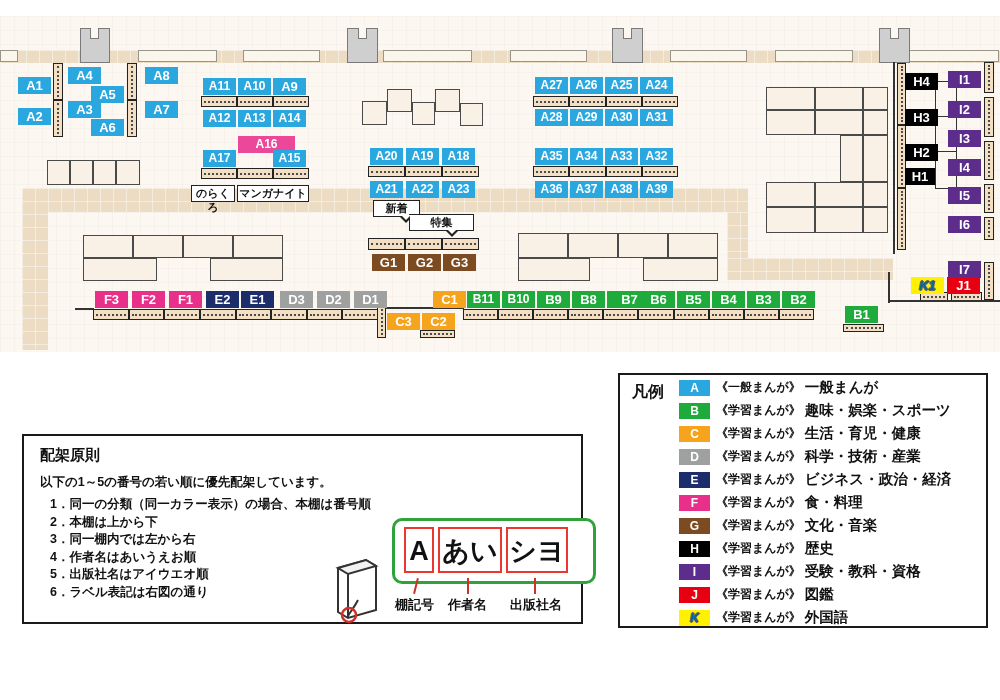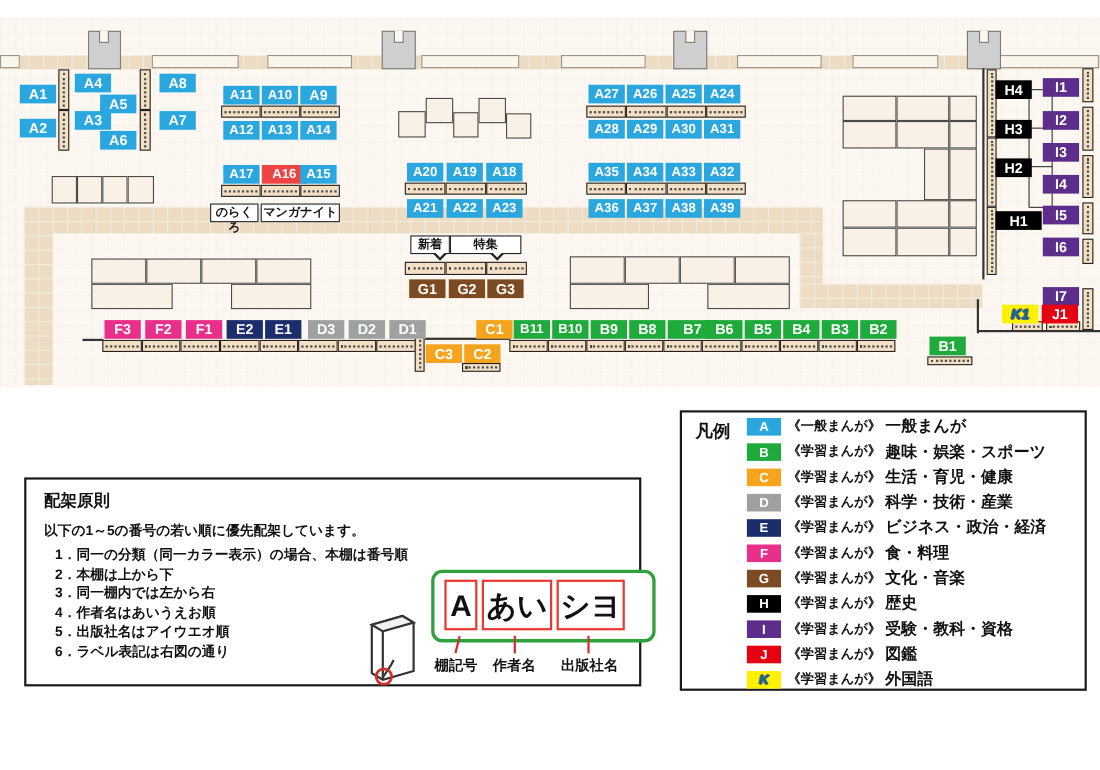--- a/index.html
+++ b/index.html
@@ -245,7 +245,7 @@
       <div class="abs lbl A small" style="left: 238px; top: 110px; width: 33px; background: rgb(43, 167, 224);">A13</div>
       <div class="abs lbl A small" style="left: 273px; top: 110px; width: 33px; background: rgb(43, 167, 224);">A14</div>
       <div class="abs lbl A small" style="left: 203px; top: 150px; width: 33px; background: rgb(43, 167, 224);">A17</div>
-      <div class="abs lbl A small" style="left: 238px; top: 150px; width: 41px; background: #ef4444;">A16</div>
+      <div class="abs lbl A small" style="left: 238px; top: 136px; width: 57px; background: #ec4899;">A16</div>
       <div class="abs lbl A small" style="left: 273px; top: 150px; width: 33px; background: rgb(43, 167, 224);">A15</div>
       <div class="abs lbl A small" style="left: 370px; top: 148px; width: 33px; background: rgb(43, 167, 224);">A20</div>
       <div class="abs lbl A small" style="left: 406px; top: 148px; width: 33px; background: rgb(43, 167, 224);">A19</div>

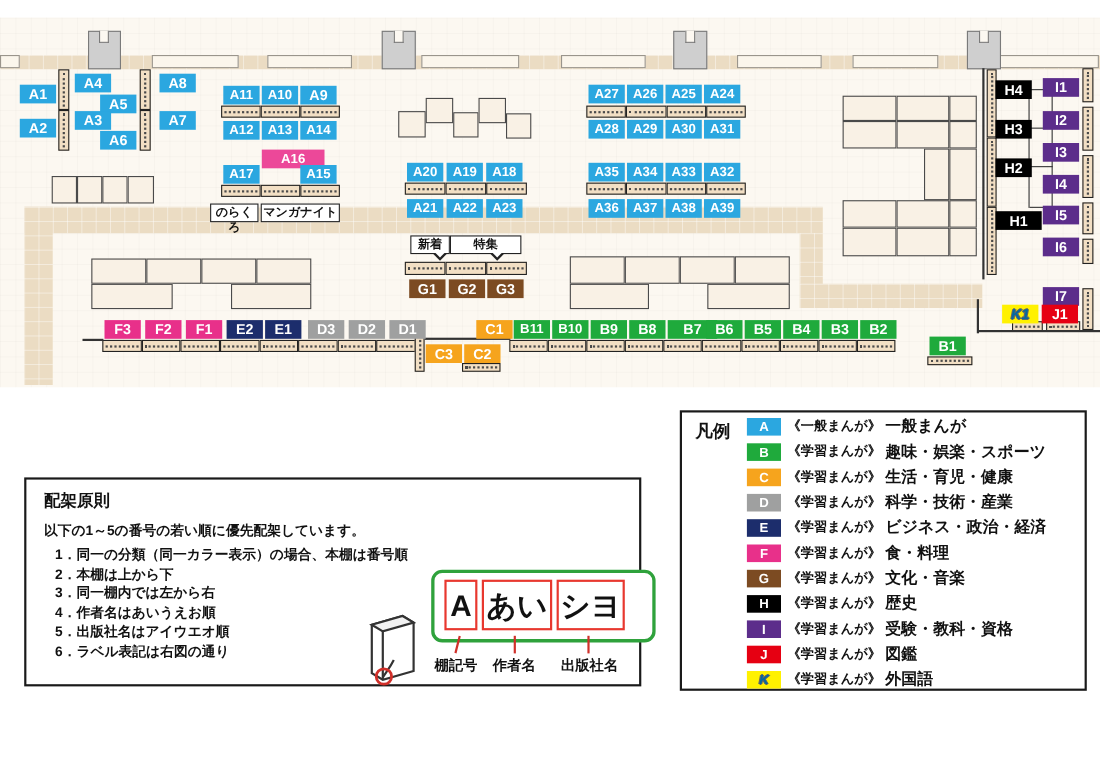--- a/index.html
+++ b/index.html
@@ -297,7 +297,7 @@
       <div class="abs lbl H" style="left: 905px; top: 73px; width: 33px; background: rgb(0, 0, 0);">H4</div>
       <div class="abs lbl H" style="left: 905px; top: 109px; width: 33px; background: rgb(0, 0, 0);">H3</div>
       <div class="abs lbl H" style="left: 905px; top: 144px; width: 33px; background: rgb(0, 0, 0);">H2</div>
-      <div class="abs lbl H" style="left: 905px; top: 192px; width: 42px; background: rgb(0, 0, 0);">H1</div>
+      <div class="abs lbl H" style="left: 905px; top: 168px; width: 30px; background: rgb(0, 0, 0);">H1</div>
       <div class="abs lbl I" style="left: 948px; top: 71px; width: 33px; background: rgb(92, 45, 139);">I1</div>
       <div class="abs lbl I" style="left: 948px; top: 101px; width: 33px; background: rgb(92, 45, 139);">I2</div>
       <div class="abs lbl I" style="left: 948px; top: 130px; width: 33px; background: rgb(92, 45, 139);">I3</div>

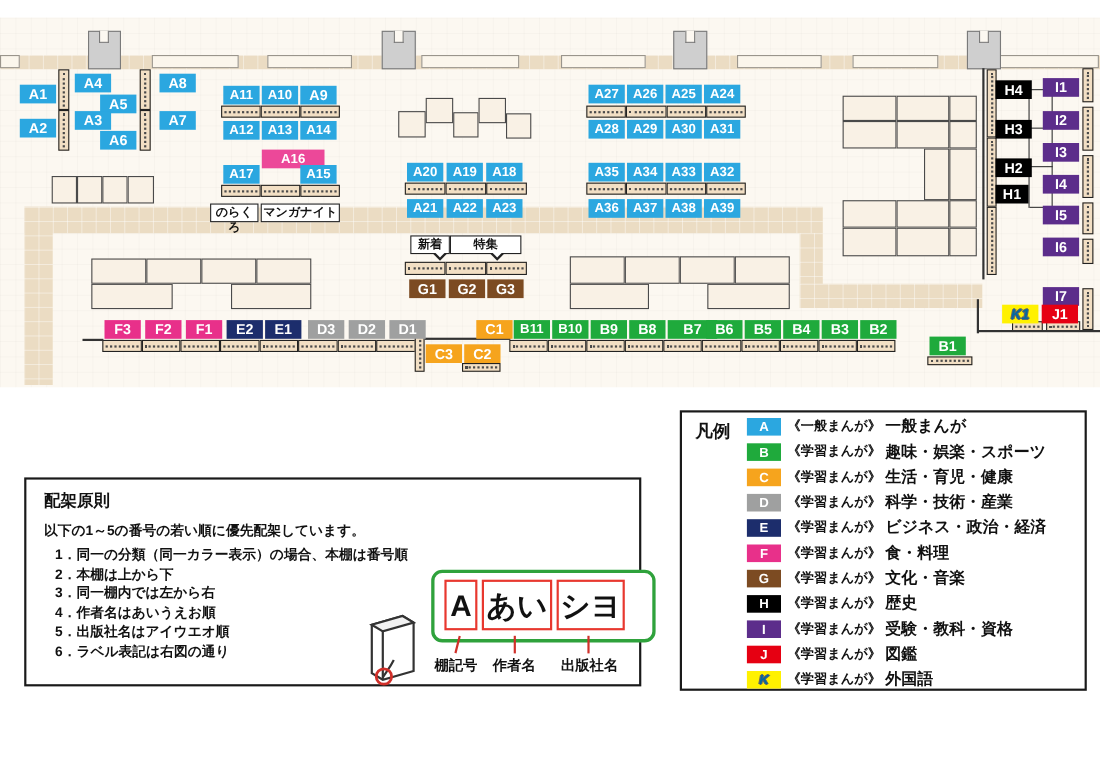--- a/index.html
+++ b/index.html
@@ -309,7 +309,7 @@
       <div class="abs lbl J" style="left: 947px; top: 277px; width: 33px; background: rgb(230, 0, 18);">J1</div>
       <div class="abs tag" style="left: 191px; top: 185px; width: 44px;">のらくろ</div>
       <div class="abs tag" style="left: 237px; top: 185px; width: 72px;">マンガナイト</div>
-      <div class="abs tag bubble" style="left: 373px; top: 214px; width: 36px;">新着</div>
+      <div class="abs tag bubble" style="left: 373px; top: 200px; width: 47px;">新着</div>
       <div class="abs tag bubble" style="left: 409px; top: 214px; width: 65px;">特集</div>
     </div>
 

